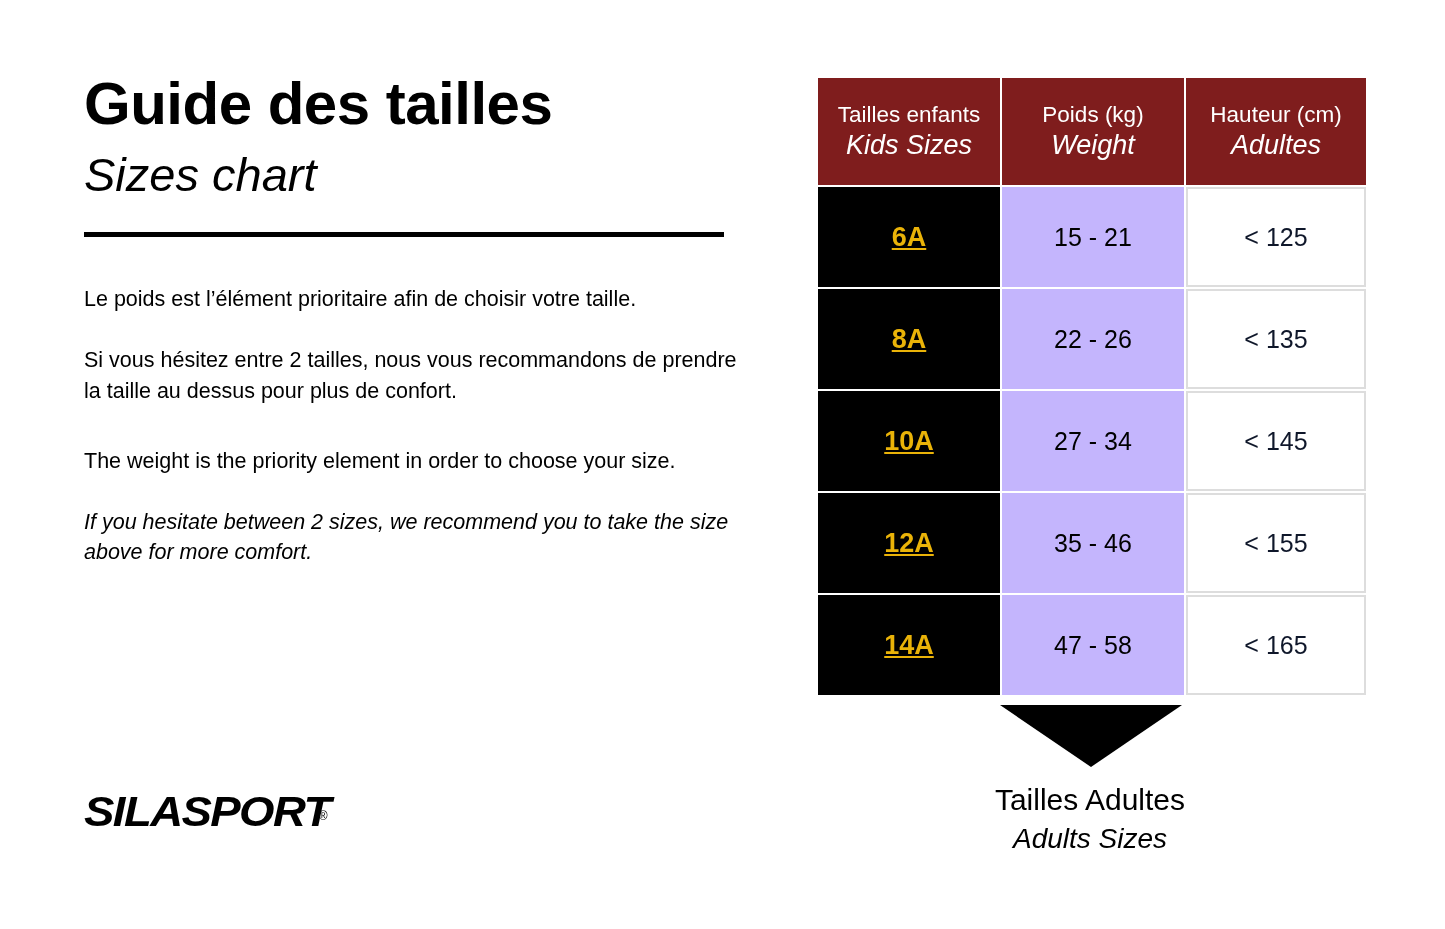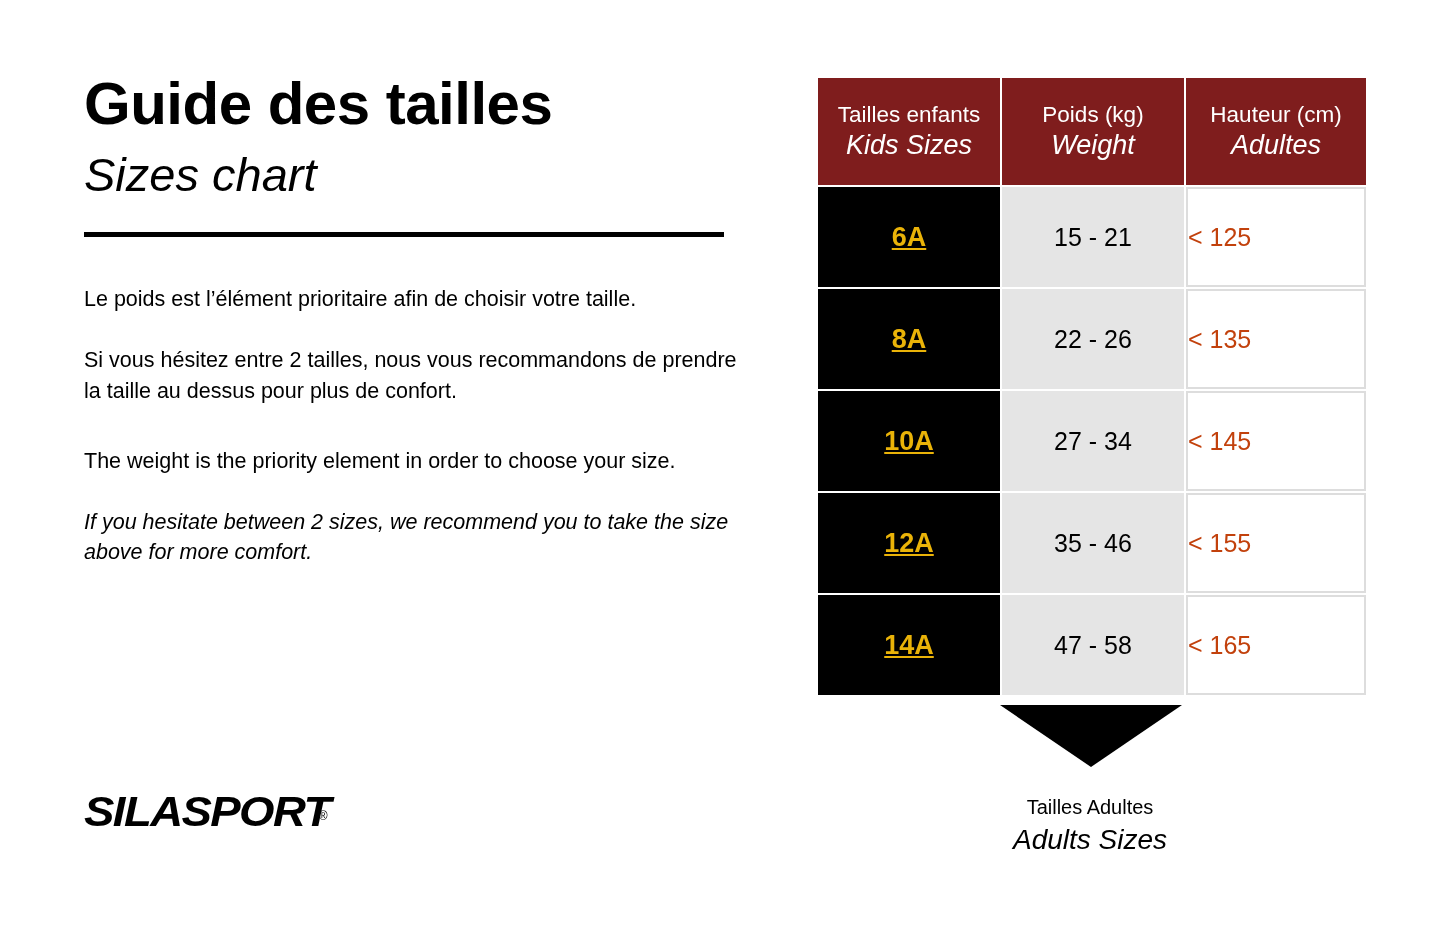--- a/index.html
+++ b/index.html
@@ -138,7 +138,7 @@
     text-decoration: underline;
   }
   td.weight-cell {
-    background: #e5e5e5;
+    background: #c4b5fd;
     color: #000000;
     height: 100px;
     text-align: center;

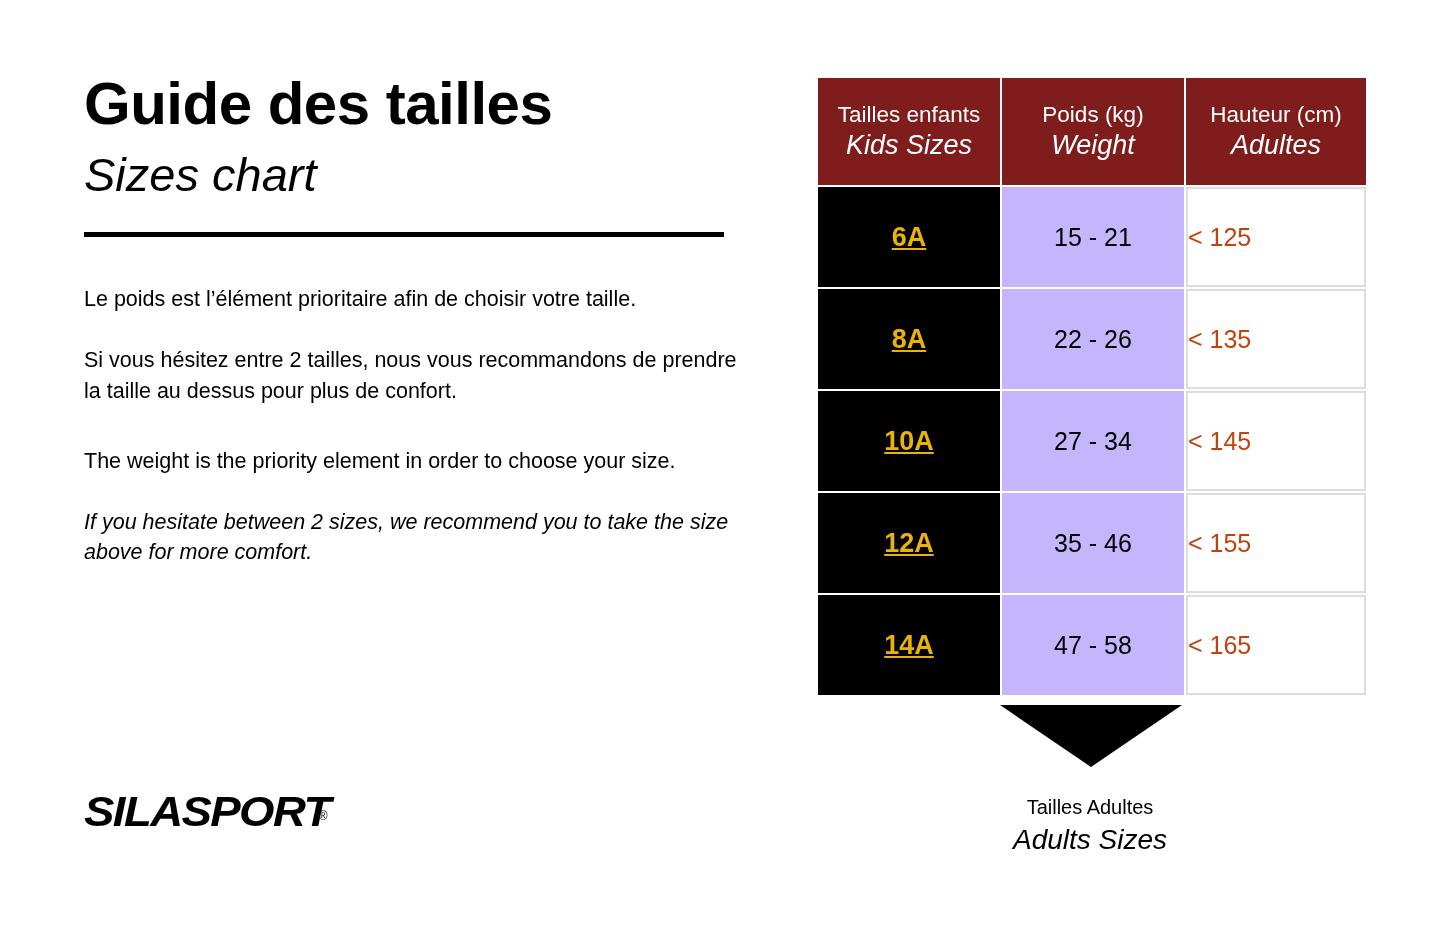--- a/index.html
+++ b/index.html
@@ -147,9 +147,9 @@
   }
   td.height-cell {
     background: #ffffff;
-    color: #c2410c;
+    color: #0f172a;
     height: 100px;
-    text-align: left;
+    text-align: center;
     vertical-align: middle;
     font-size: 25px;
     border: 2px solid #dddddd;

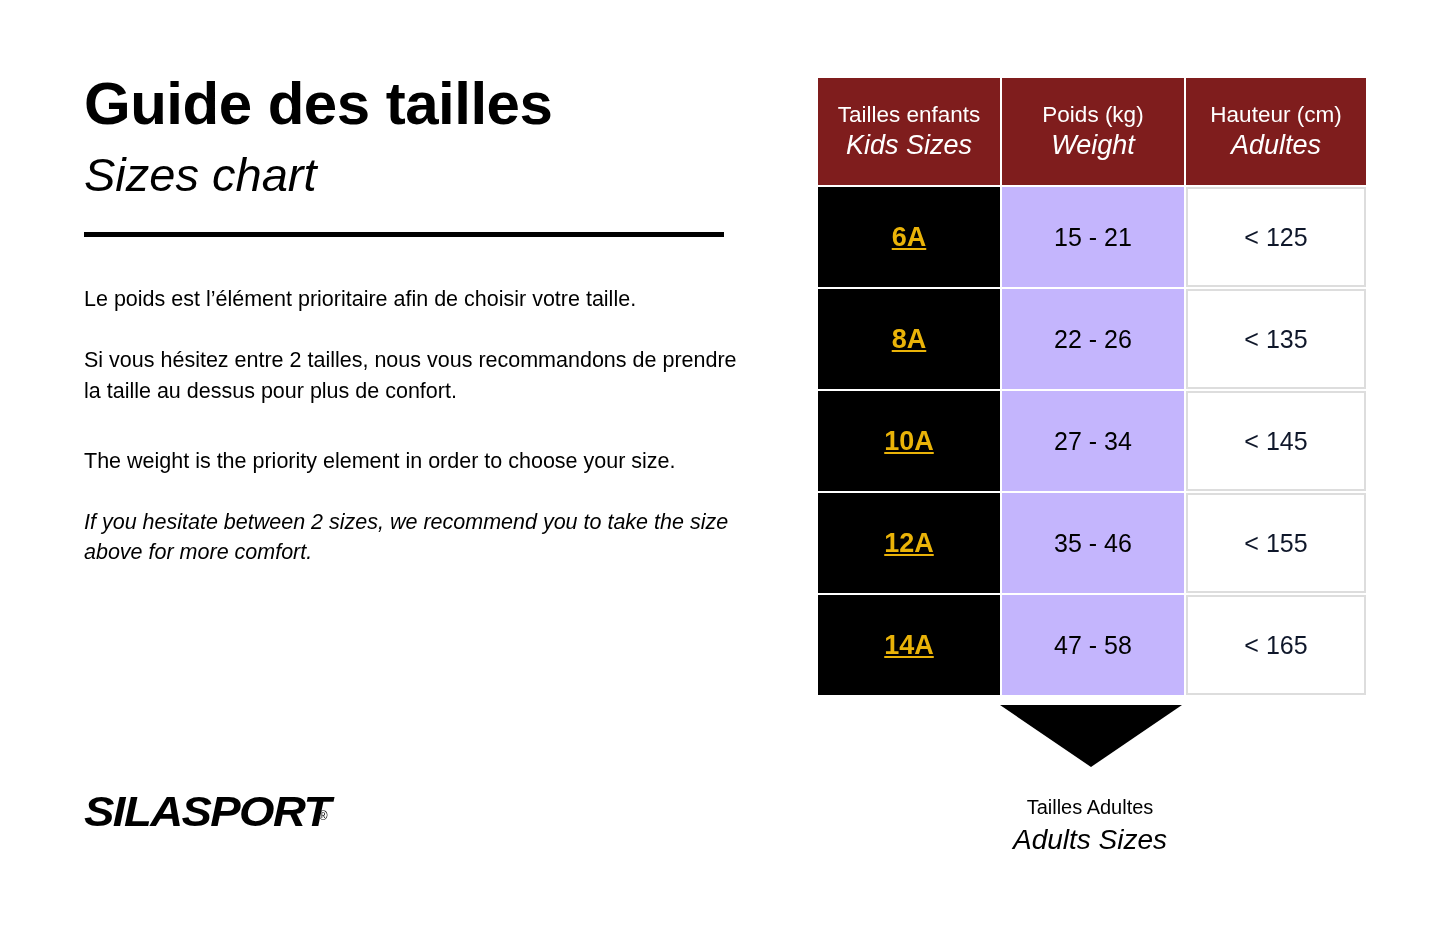--- a/index.html
+++ b/index.html
@@ -178,9 +178,8 @@
     text-align: center;
   }
   .footer-fr {
-    font-size: 20px;
+    font-size: 30px;
     line-height: 1.2;
-    margin-top: 13px;
   }
   .footer-en {
     font-size: 28px;

